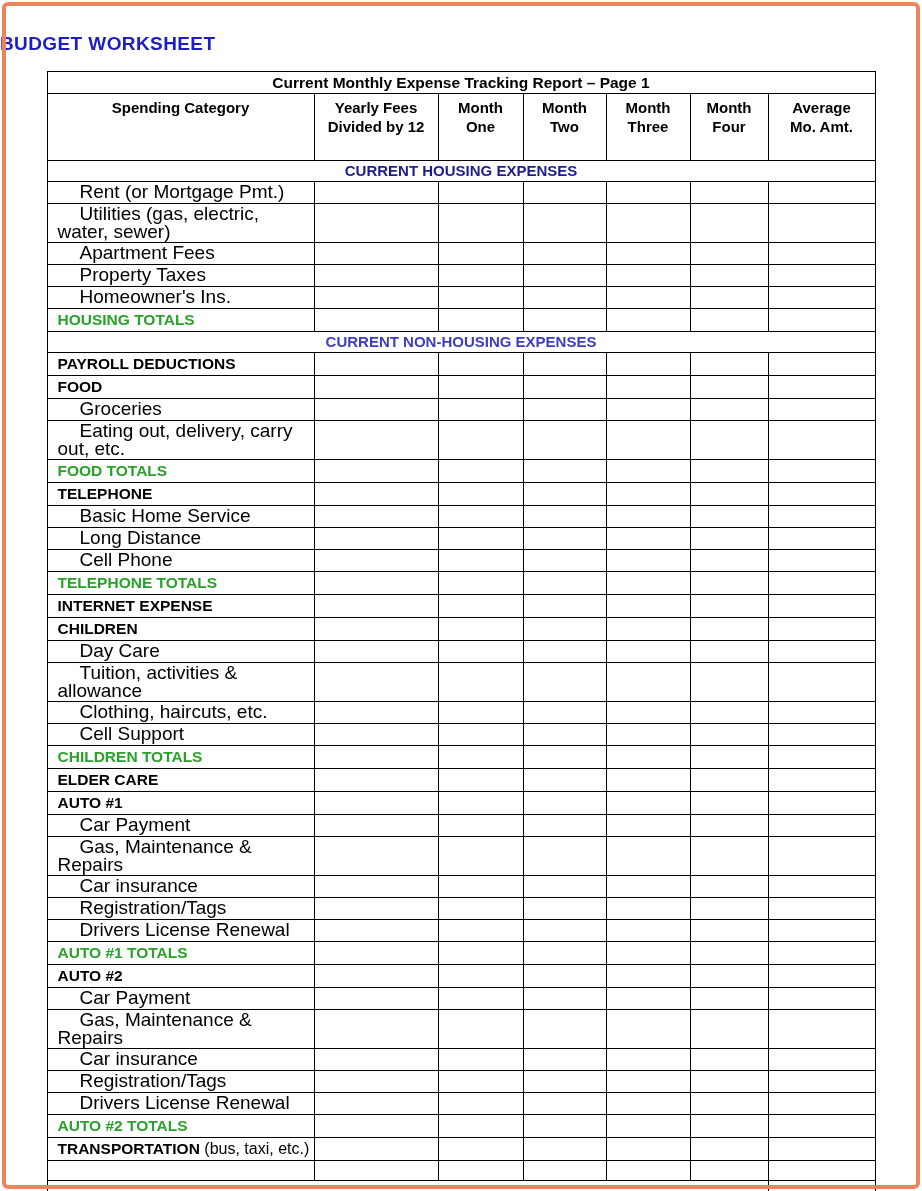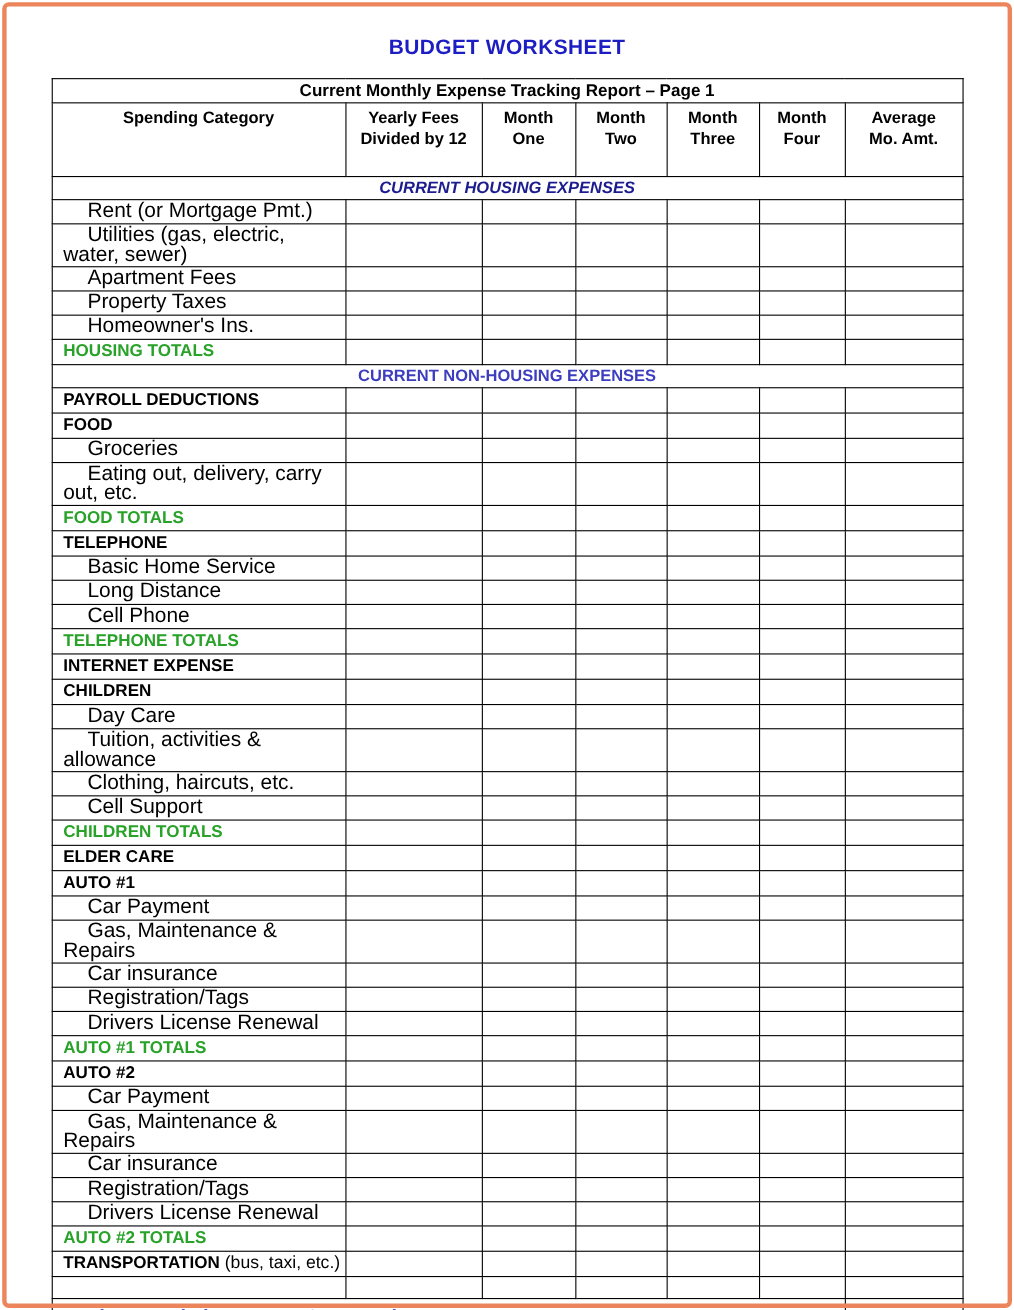--- a/index.html
+++ b/index.html
@@ -21,7 +21,7 @@
   }
   .page { padding-top: 33px; }
   .title {
-    text-align: center;
+    text-align: left;
     font-size: 19px;
     font-weight: bold;
     letter-spacing: 0.4px;

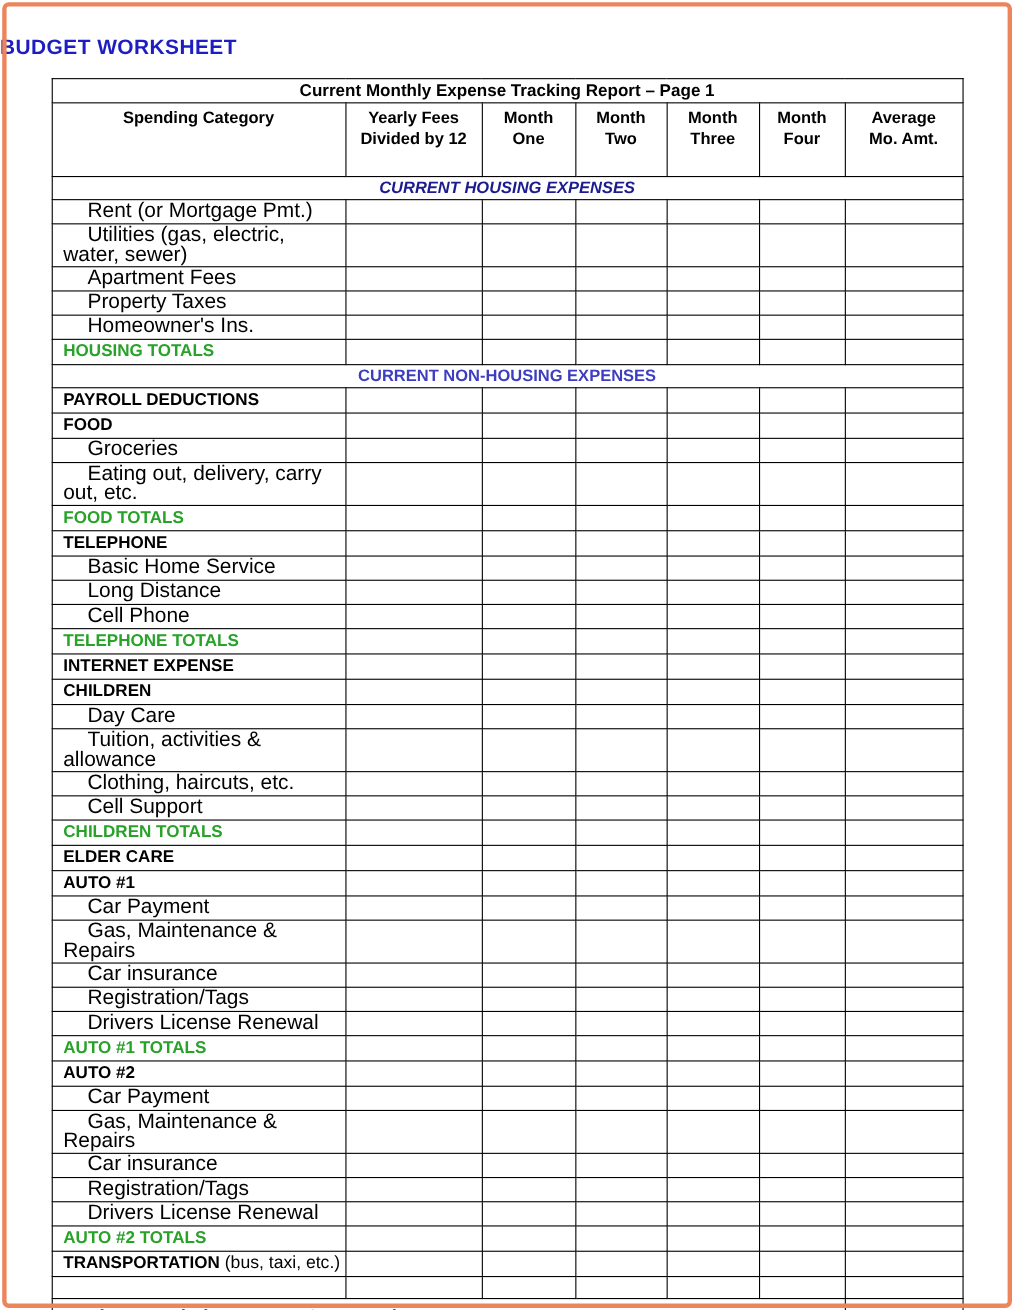--- a/index.html
+++ b/index.html
@@ -124,7 +124,7 @@
     </thead>
     <tbody id="table-body">
         <tr class="row-section">
-          <td class="section-cell" colspan="7" style="color: rgb(28, 28, 142); font-style: italic;">CURRENT HOUSING EXPENSES</td>
+          <td class="section-cell" colspan="7" style="color: rgb(28, 28, 142);">CURRENT HOUSING EXPENSES</td>
         </tr>
         <tr class="row-item">
           <td class="label-cell">Rent (or Mortgage Pmt.)</td>

